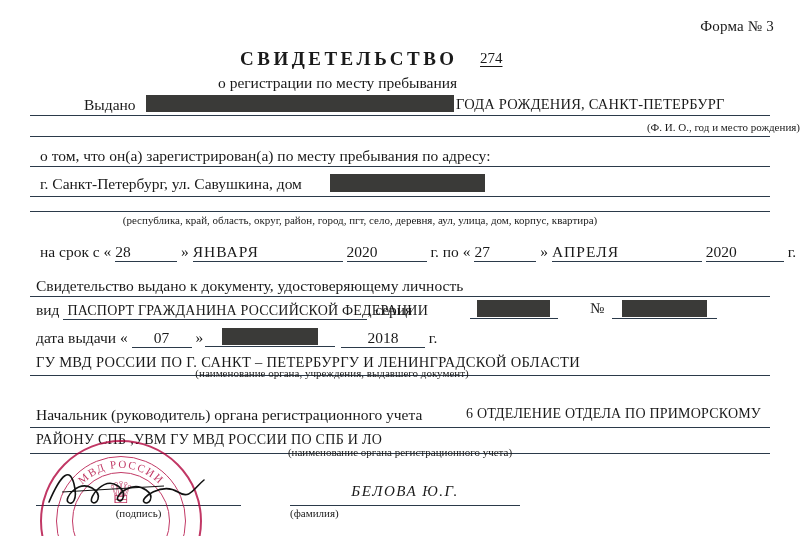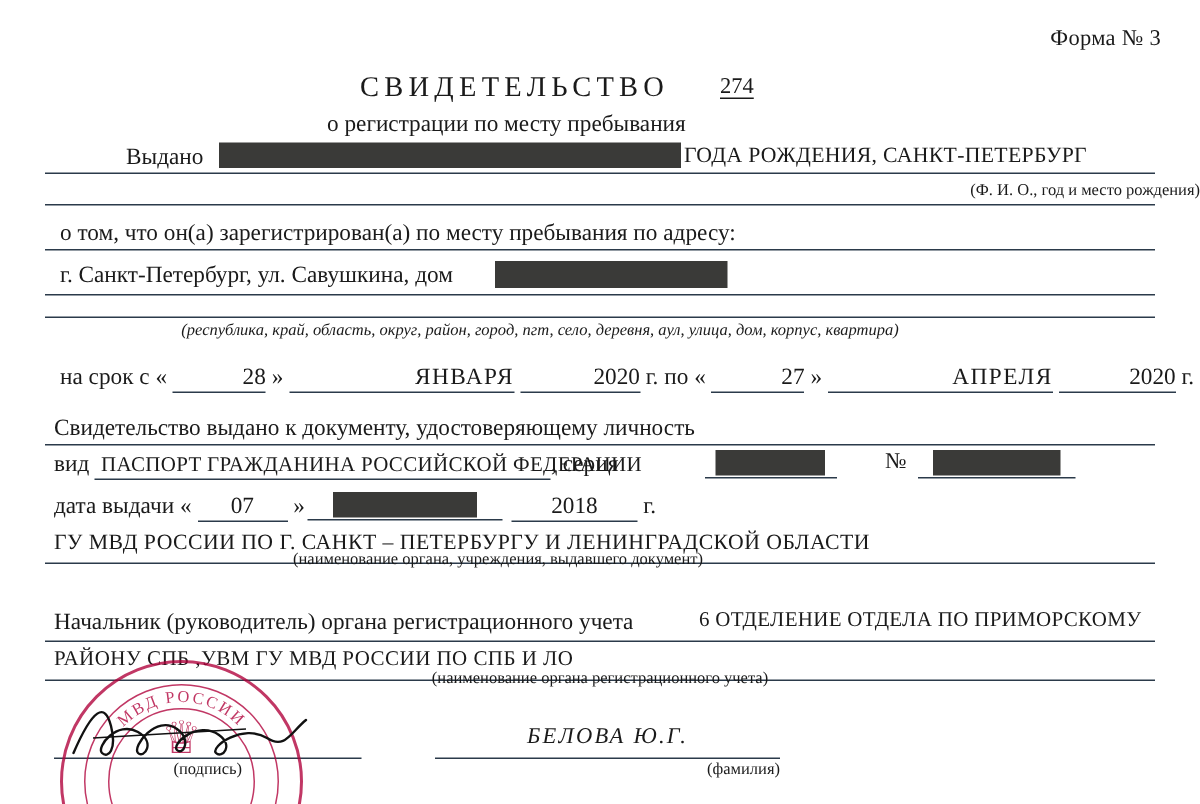--- a/index.html
+++ b/index.html
@@ -31,7 +31,7 @@
     left: 240px;
     font-size: 19px;
     letter-spacing: 3.5px;
-    font-weight: 400;
+    font-weight: 700;
   }
   .title-num {
     top: 50px;

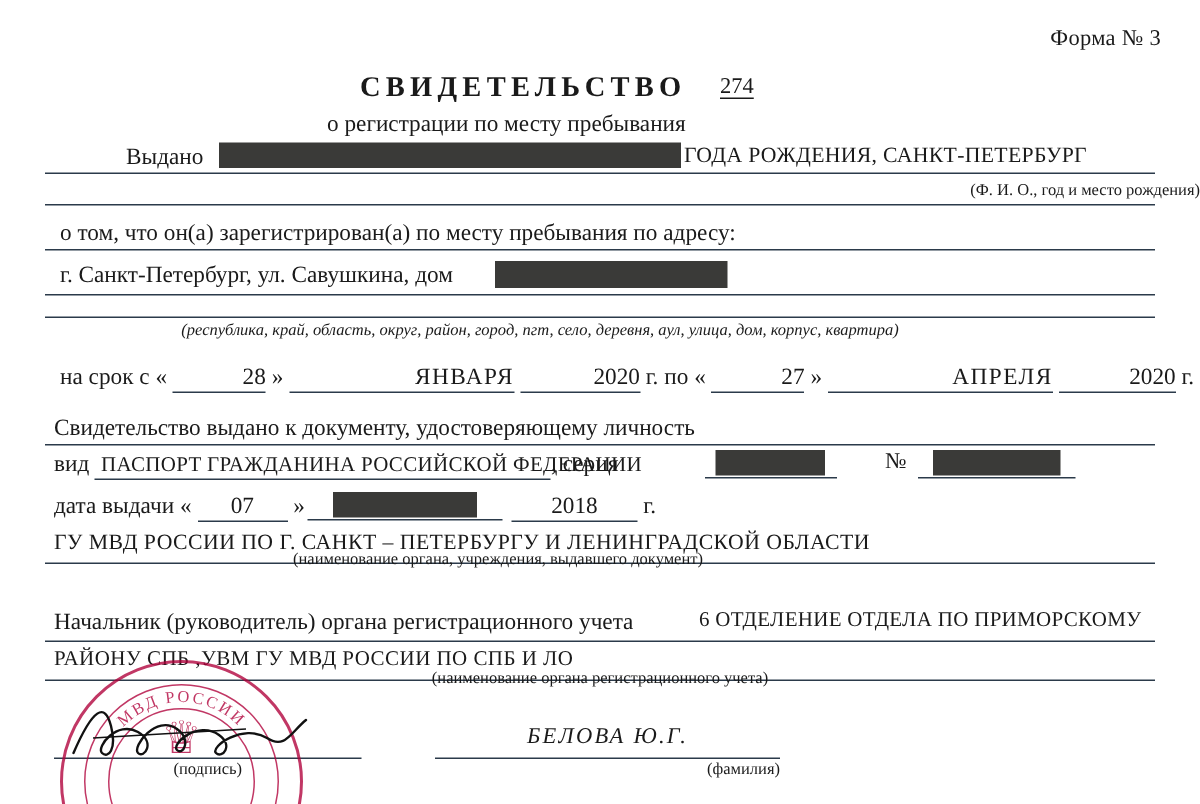--- a/index.html
+++ b/index.html
@@ -69,7 +69,7 @@
   .line-3 { top: 166px; left: 30px; width: 740px; }
   .line-4 { top: 196px; left: 30px; width: 740px; }
   .line-5 { top: 211px; left: 30px; width: 740px; }
-  .cap-resp { top: 214px; left: 0; width: 720px; text-align: center; font-size: 11px; font-style: italic; }
+  .cap-resp { top: 214px; left: 0; width: 720px; text-align: center; font-size: 11px; }
 
   
   .srok-row { top: 243px; left: 40px; font-size: 15.5px; white-space: nowrap; }

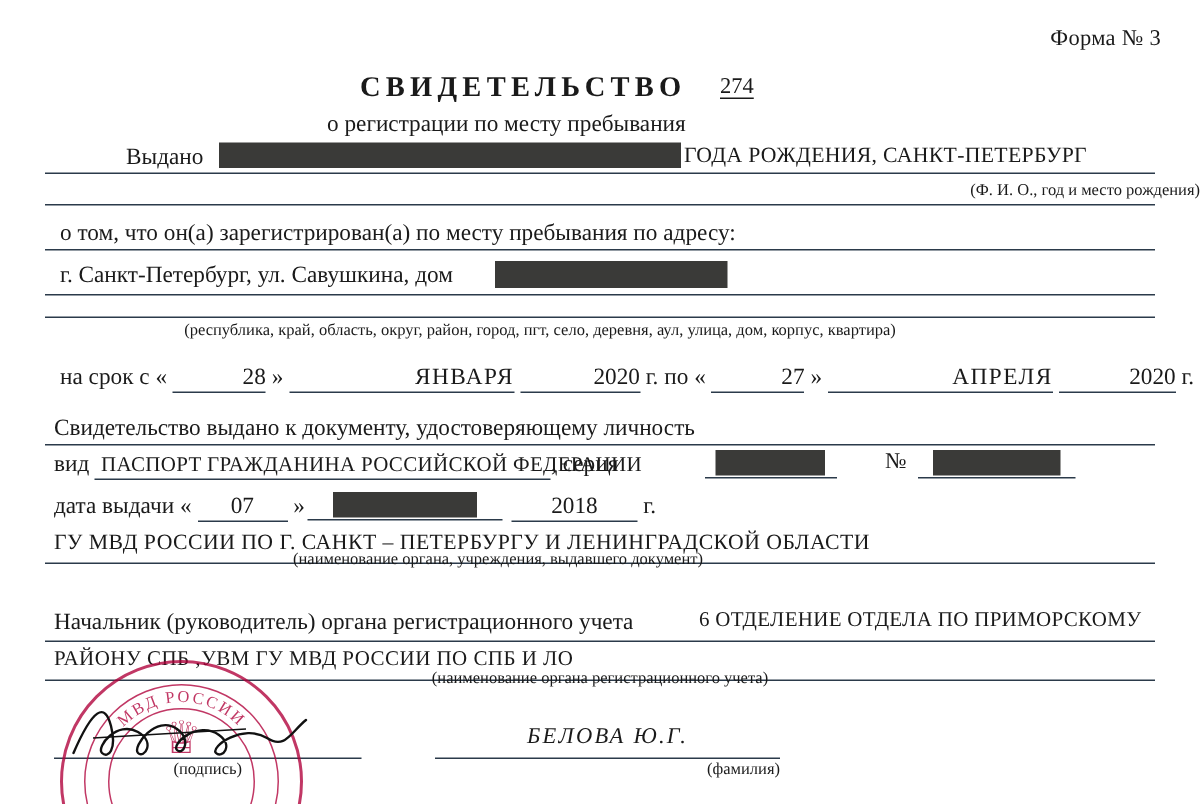--- a/index.html
+++ b/index.html
@@ -76,7 +76,7 @@
   .srok-row .u {
     display: inline-block;
     border-bottom: 1px solid #2b3a4a;
-    text-align: right;
+    text-align: left;
     font-size: 15.5px;
   }
   .u-day1 { width: 62px; }

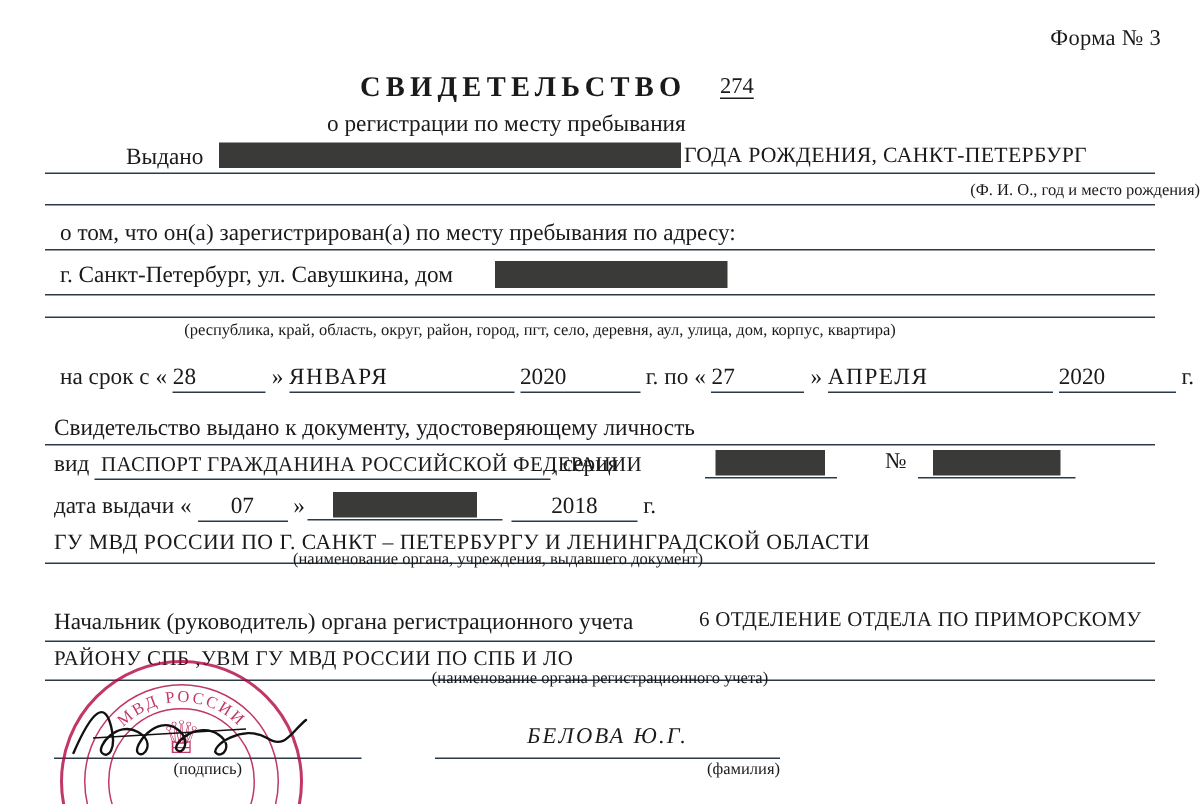--- a/index.html
+++ b/index.html
@@ -126,7 +126,7 @@
   .cap-podpis { top: 507px; left: 36px; width: 205px; text-align: center; font-size: 11px; }
   .line-fam { top: 505px; left: 290px; width: 230px; }
   .fam-name { top: 483px; left: 290px; width: 230px; text-align: center; font-size: 15px; letter-spacing: 1.5px; font-style: italic; }
-  .cap-fam { top: 507px; left: 290px; width: 230px; text-align: right; font-size: 11px; }
+  .cap-fam { top: 507px; left: 290px; width: 230px; text-align: left; font-size: 11px; }
 
   .caption { color: #1a1a1a; font-family: "Liberation Serif", serif; }
 

